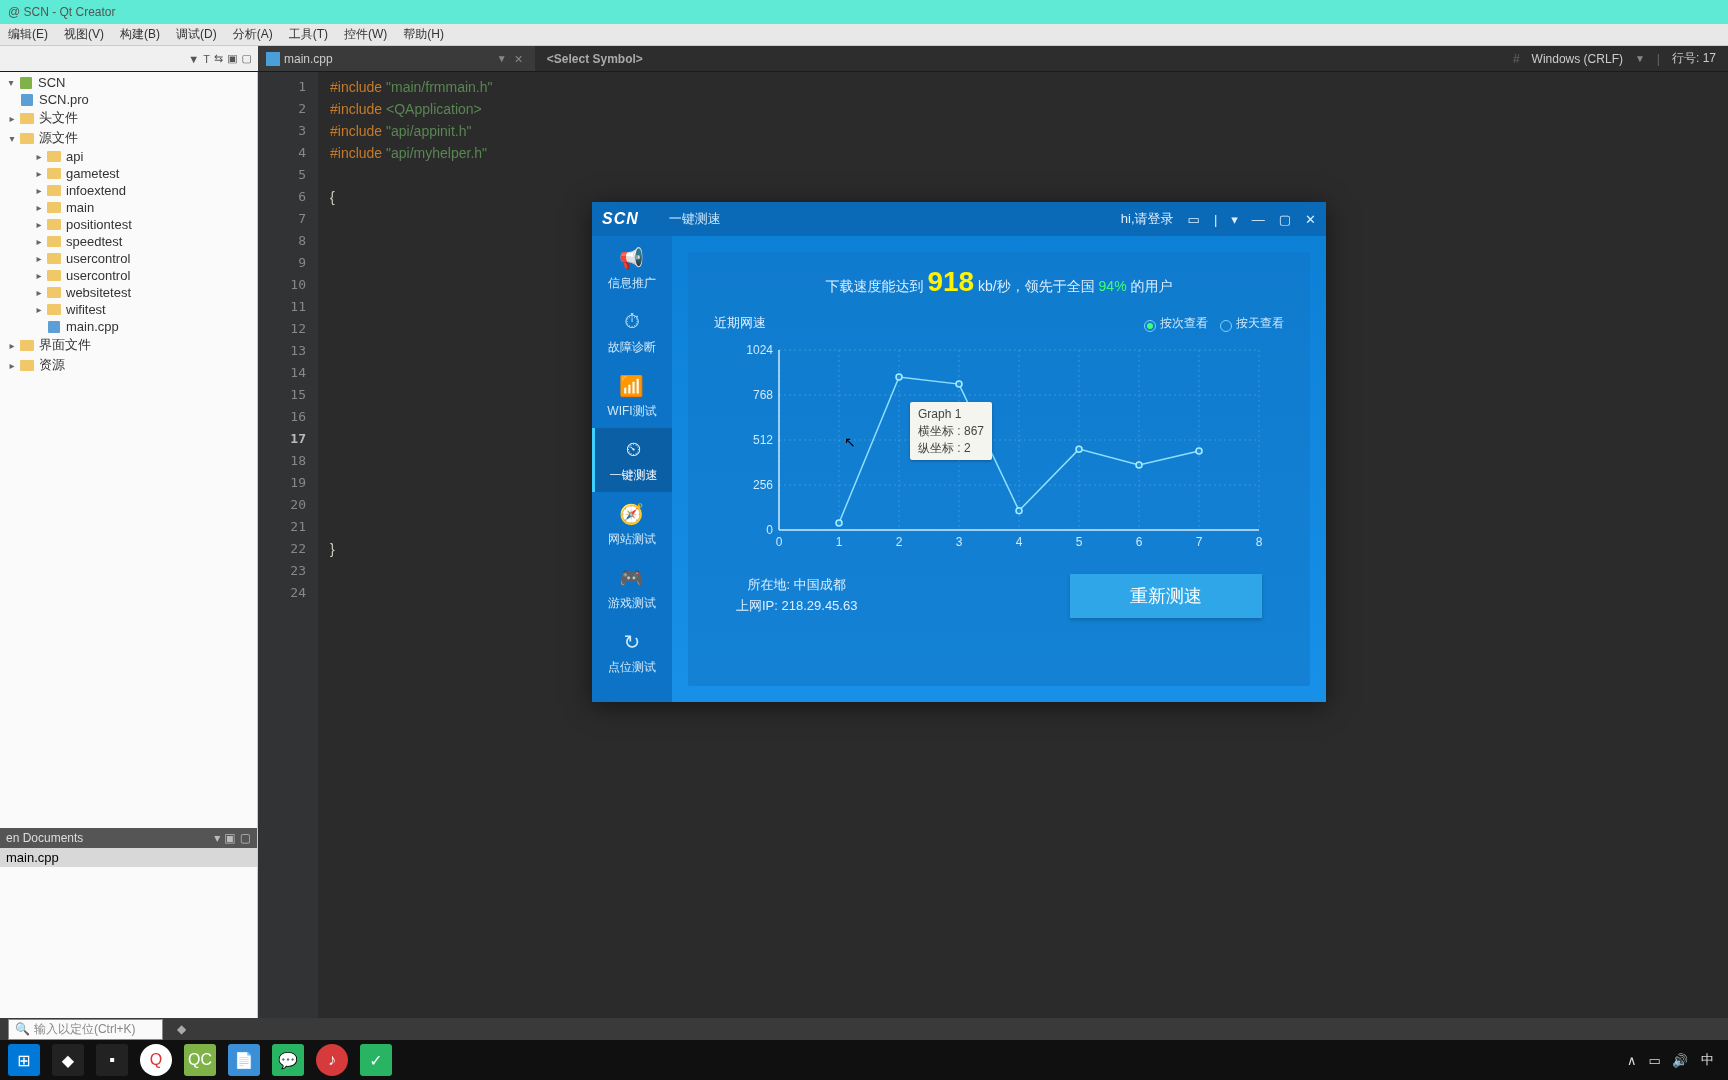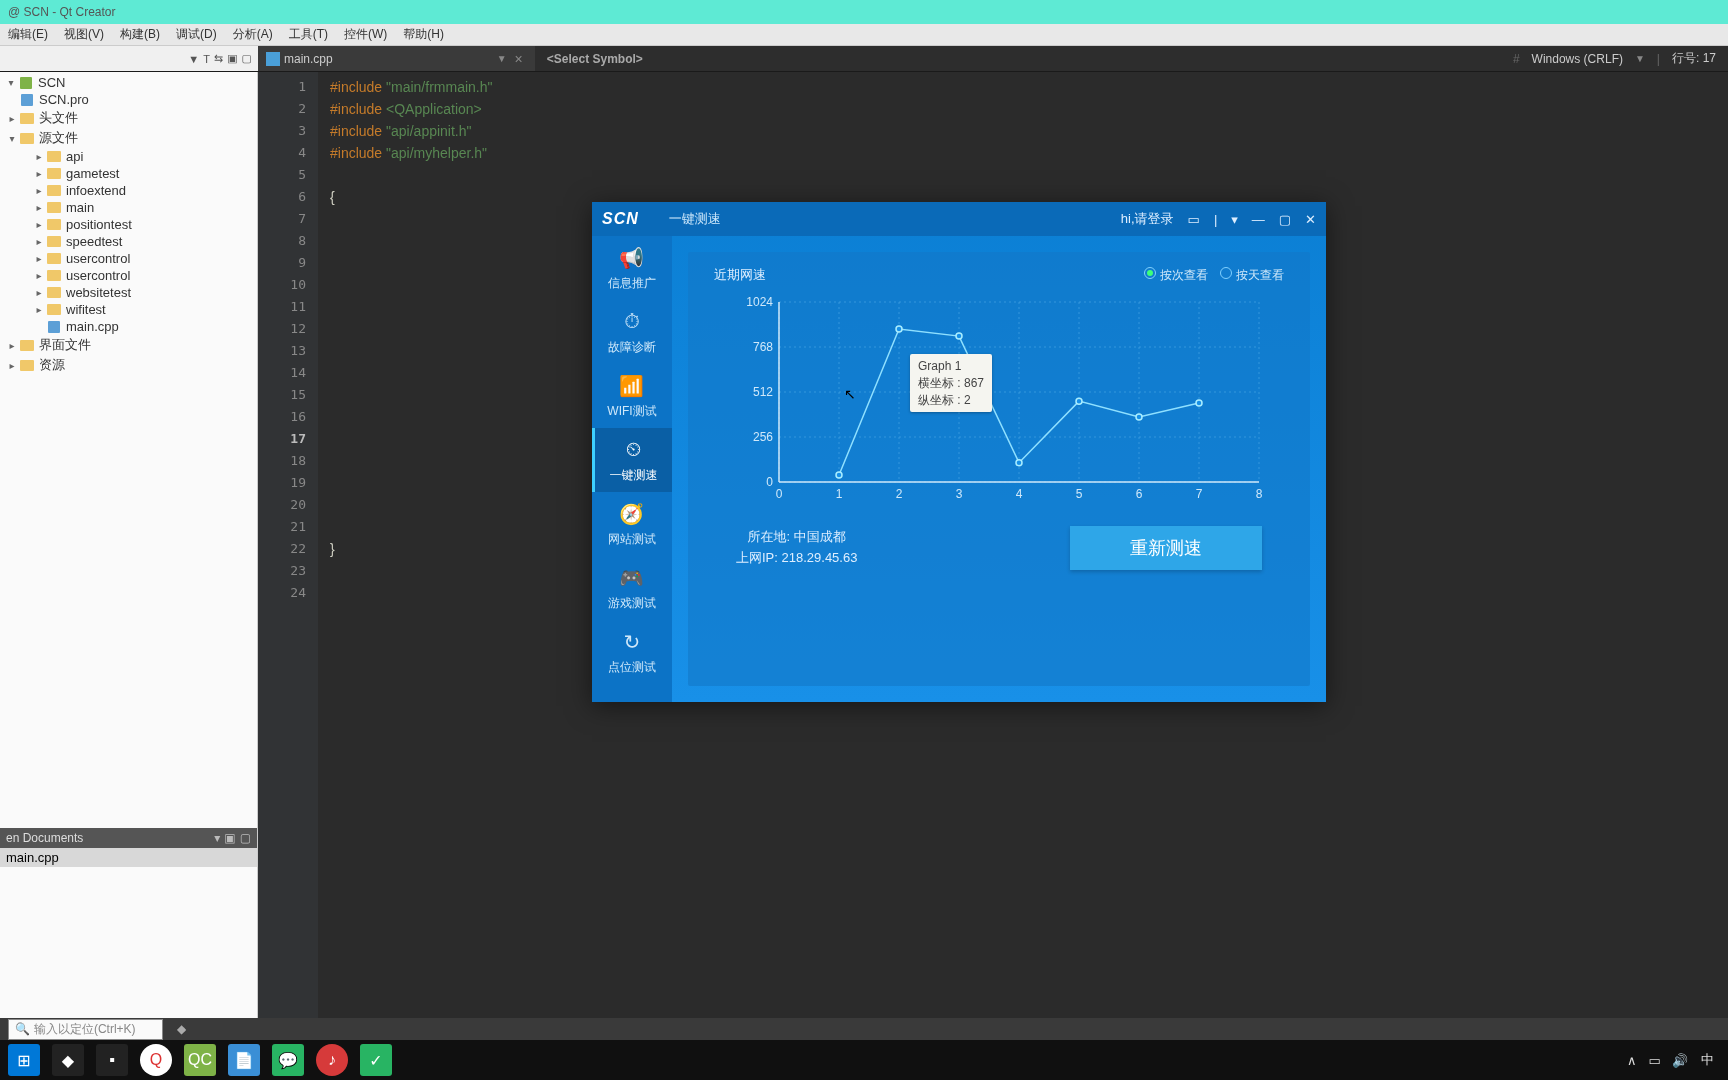--- a/index.html
+++ b/index.html
@@ -378,6 +378,9 @@
           </div>
         <div class="app-main">
           <div class="app-panel">
+            <div class="headline">
+              <span>下载速度能达到 </span><span class="big">918</span><span> kb/秒，领先于全国 </span><span class="pct">94%</span><span> 的用户</span>
+            </div>
             <div class="subheader">
               <span>近期网速</span>
               <div class="radio-group">

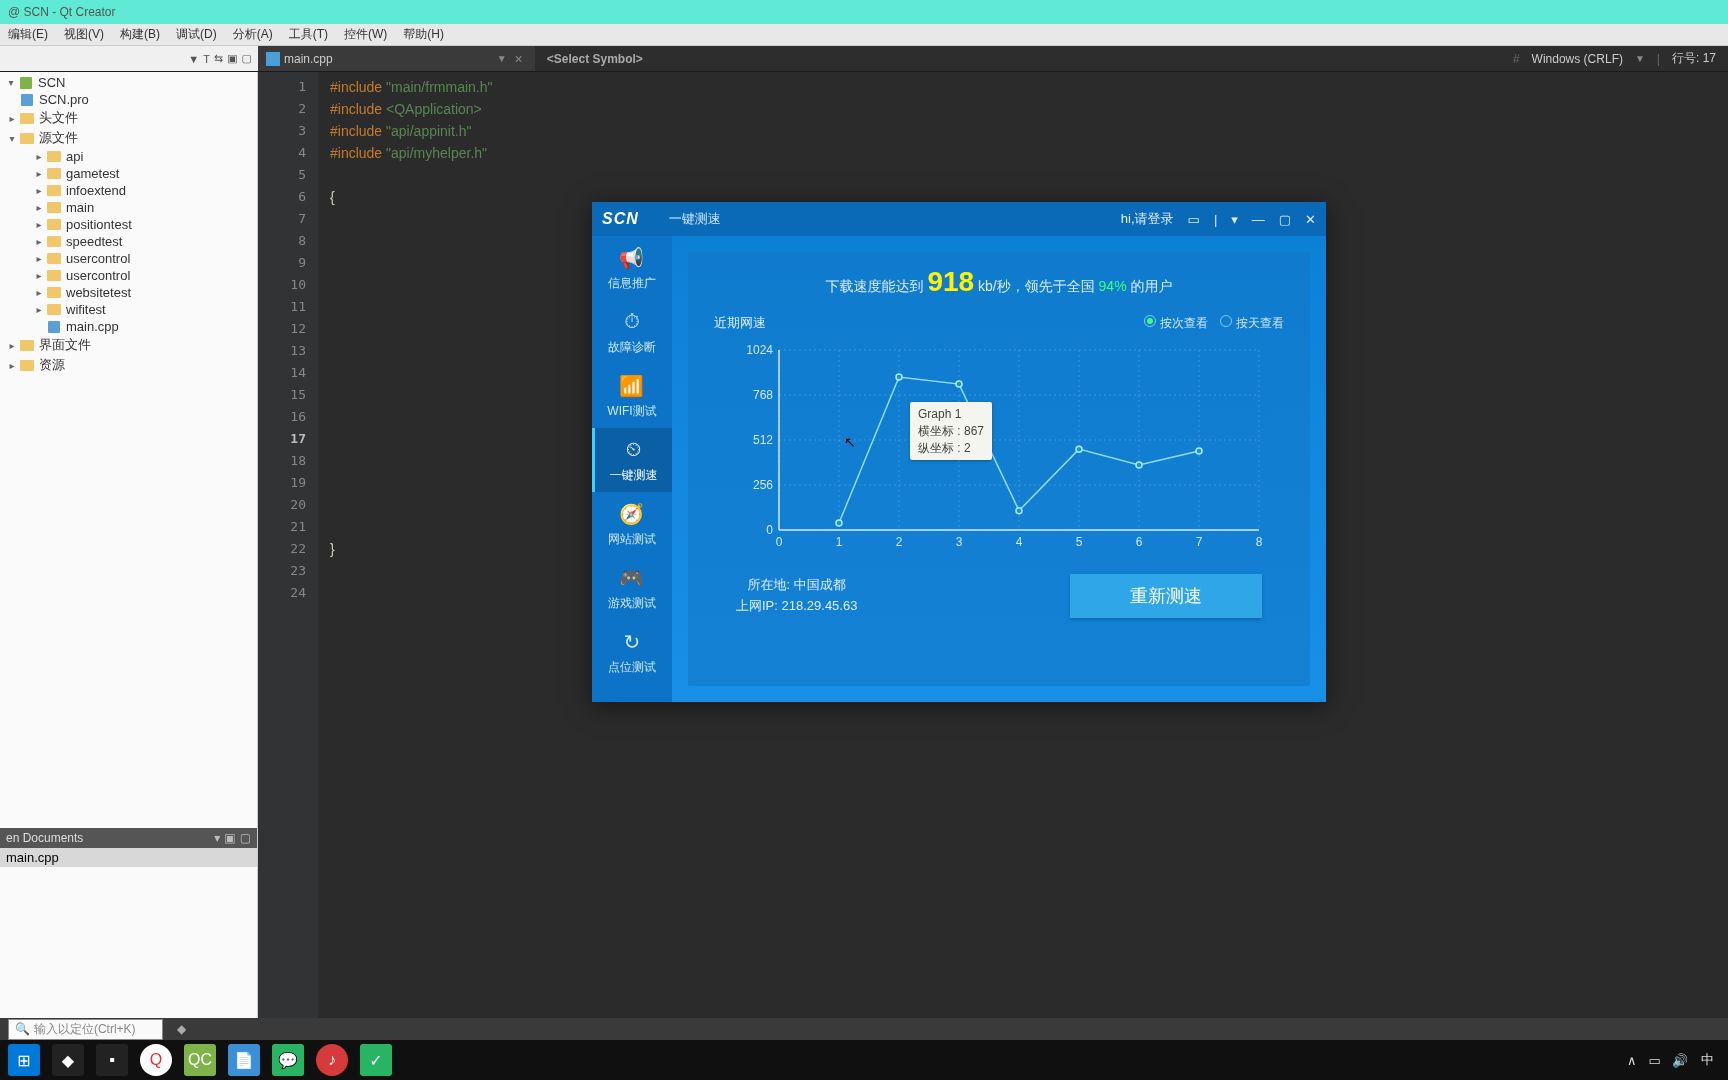--- a/index.html
+++ b/index.html
@@ -79,7 +79,7 @@
 .headline .pct { color: #3dff7a; }
 .subheader { display: flex; justify-content: space-between; align-items: center; color: #def; font-size: 13px; margin-bottom: 8px; padding: 0 8px;}
 .radio-group { display: flex; gap: 12px; align-items: center; }
-.radio { display: flex; align-items: flex-start; gap: 4px; font-size: 12px; color: #cfe8fa;}
+.radio { display: flex; align-items: flex-end; gap: 4px; font-size: 12px; color: #cfe8fa;}
 .radio-dot { width: 12px; height: 12px; border-radius: 50%; border: 1px solid #7fd0ff; display: inline-flex; align-items: center; justify-content: center;}
 .radio-dot.on::after { content:''; width:6px; height:6px; background:#3dff7a; border-radius:50%;}
 .chart-box { height: 220px; position: relative; margin: 0 8px; }

